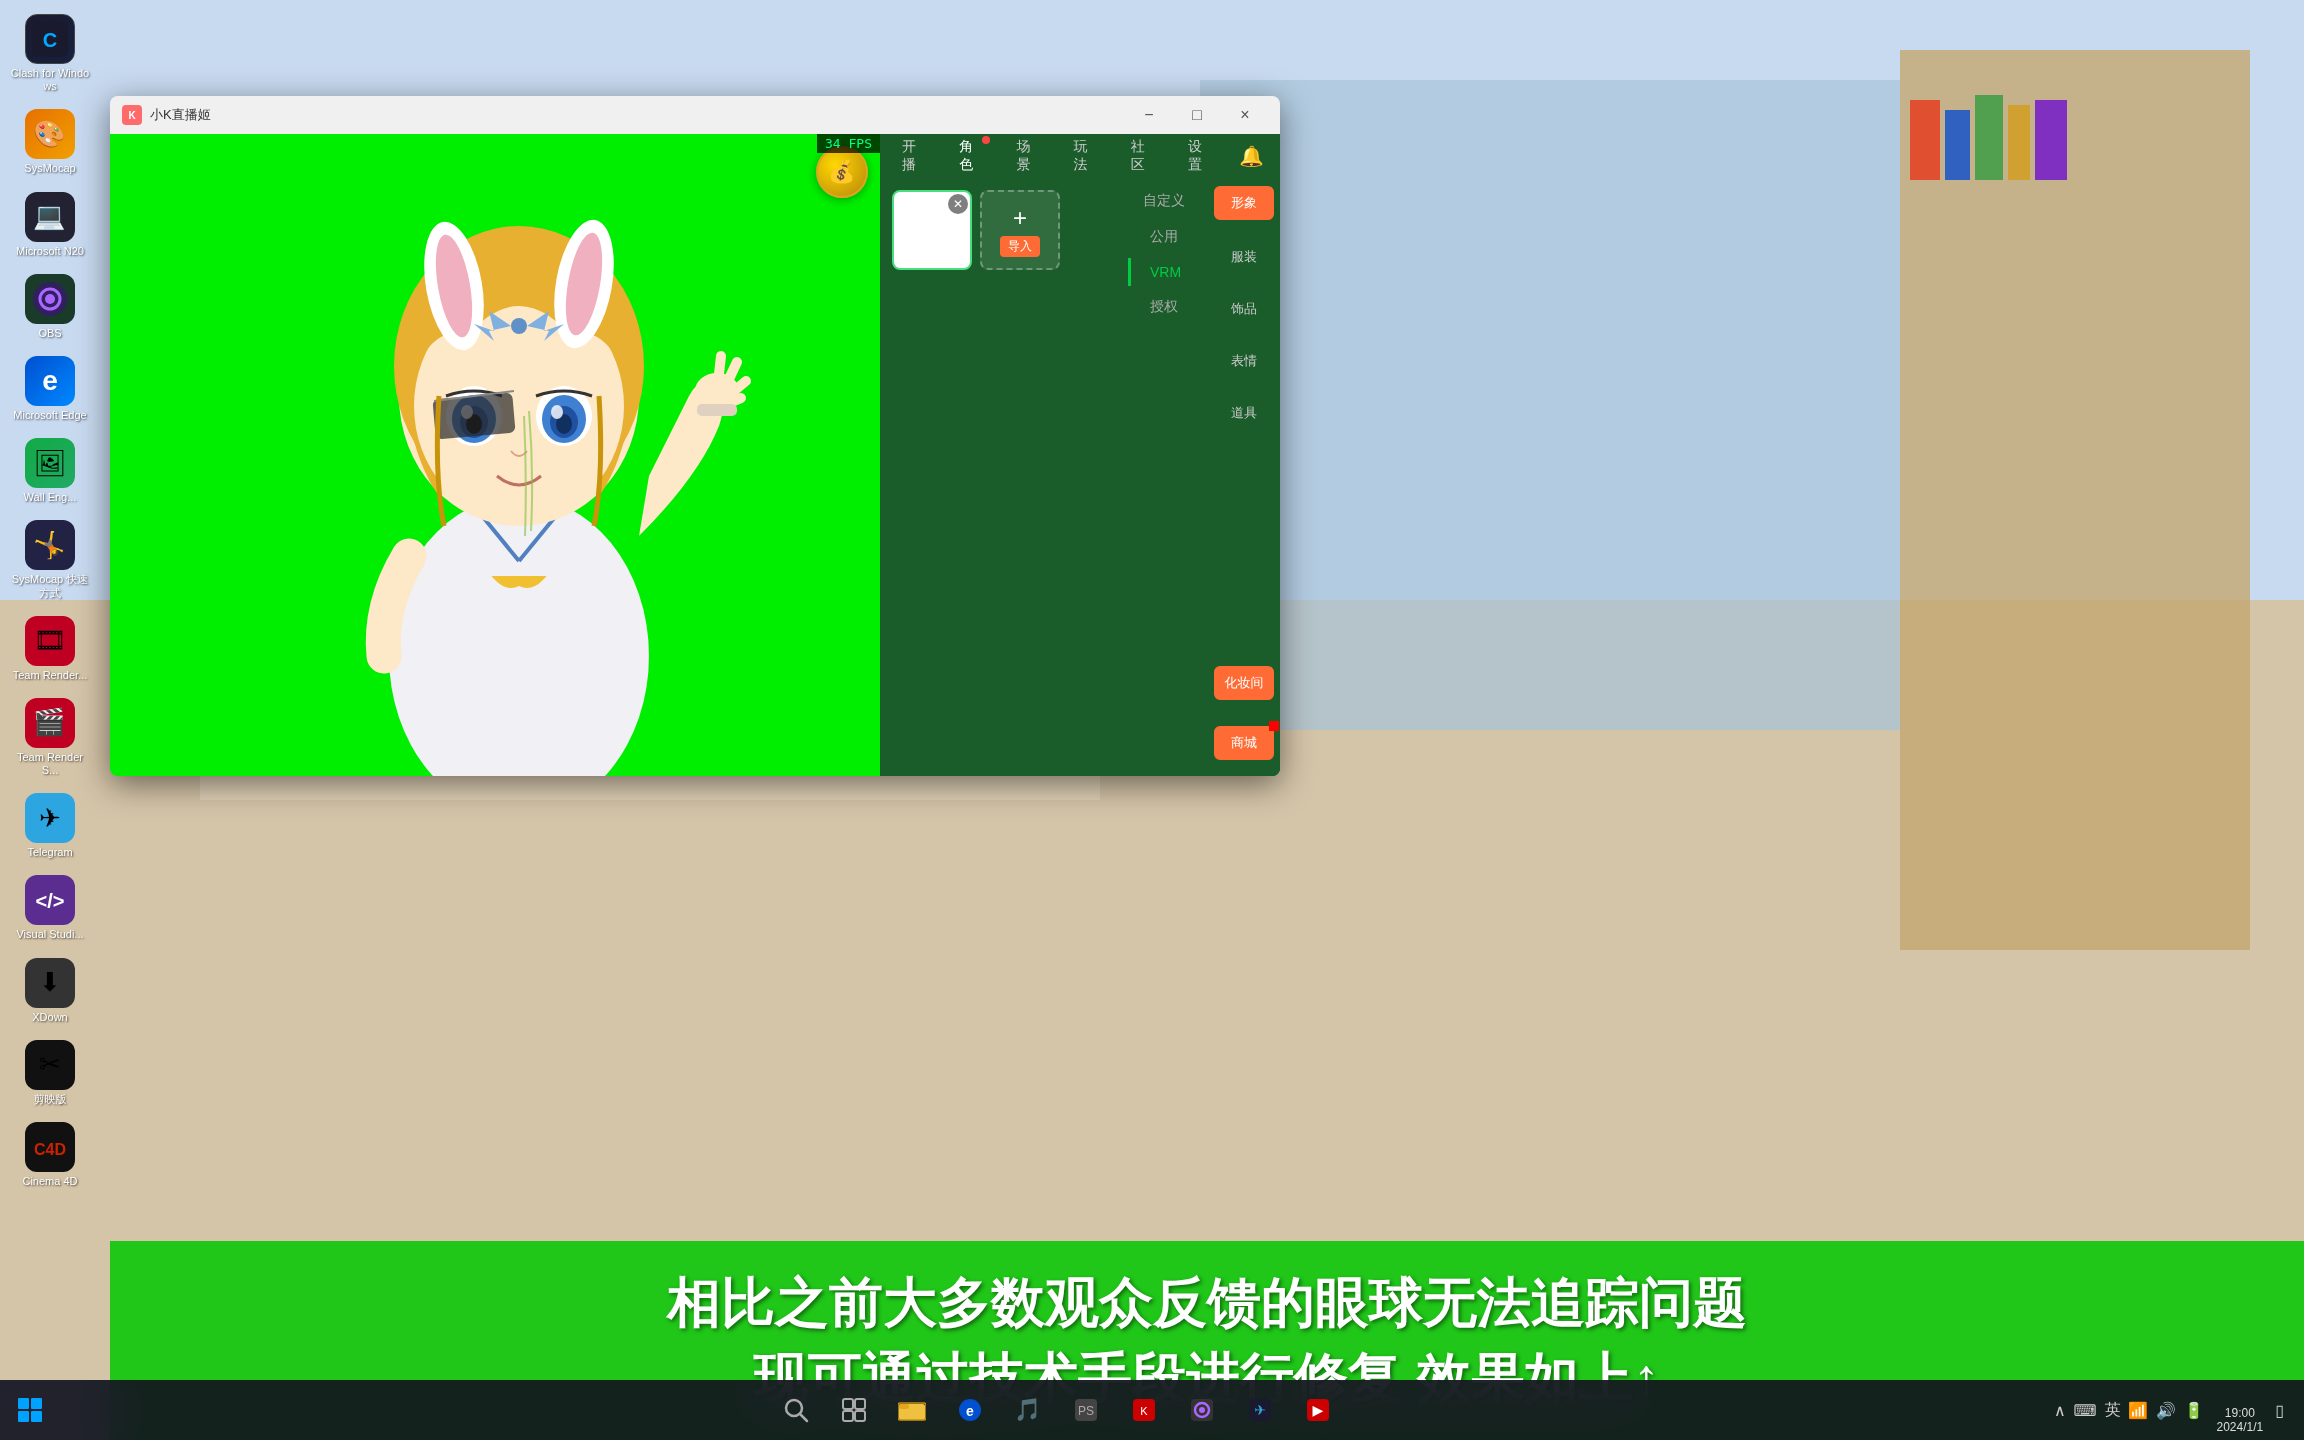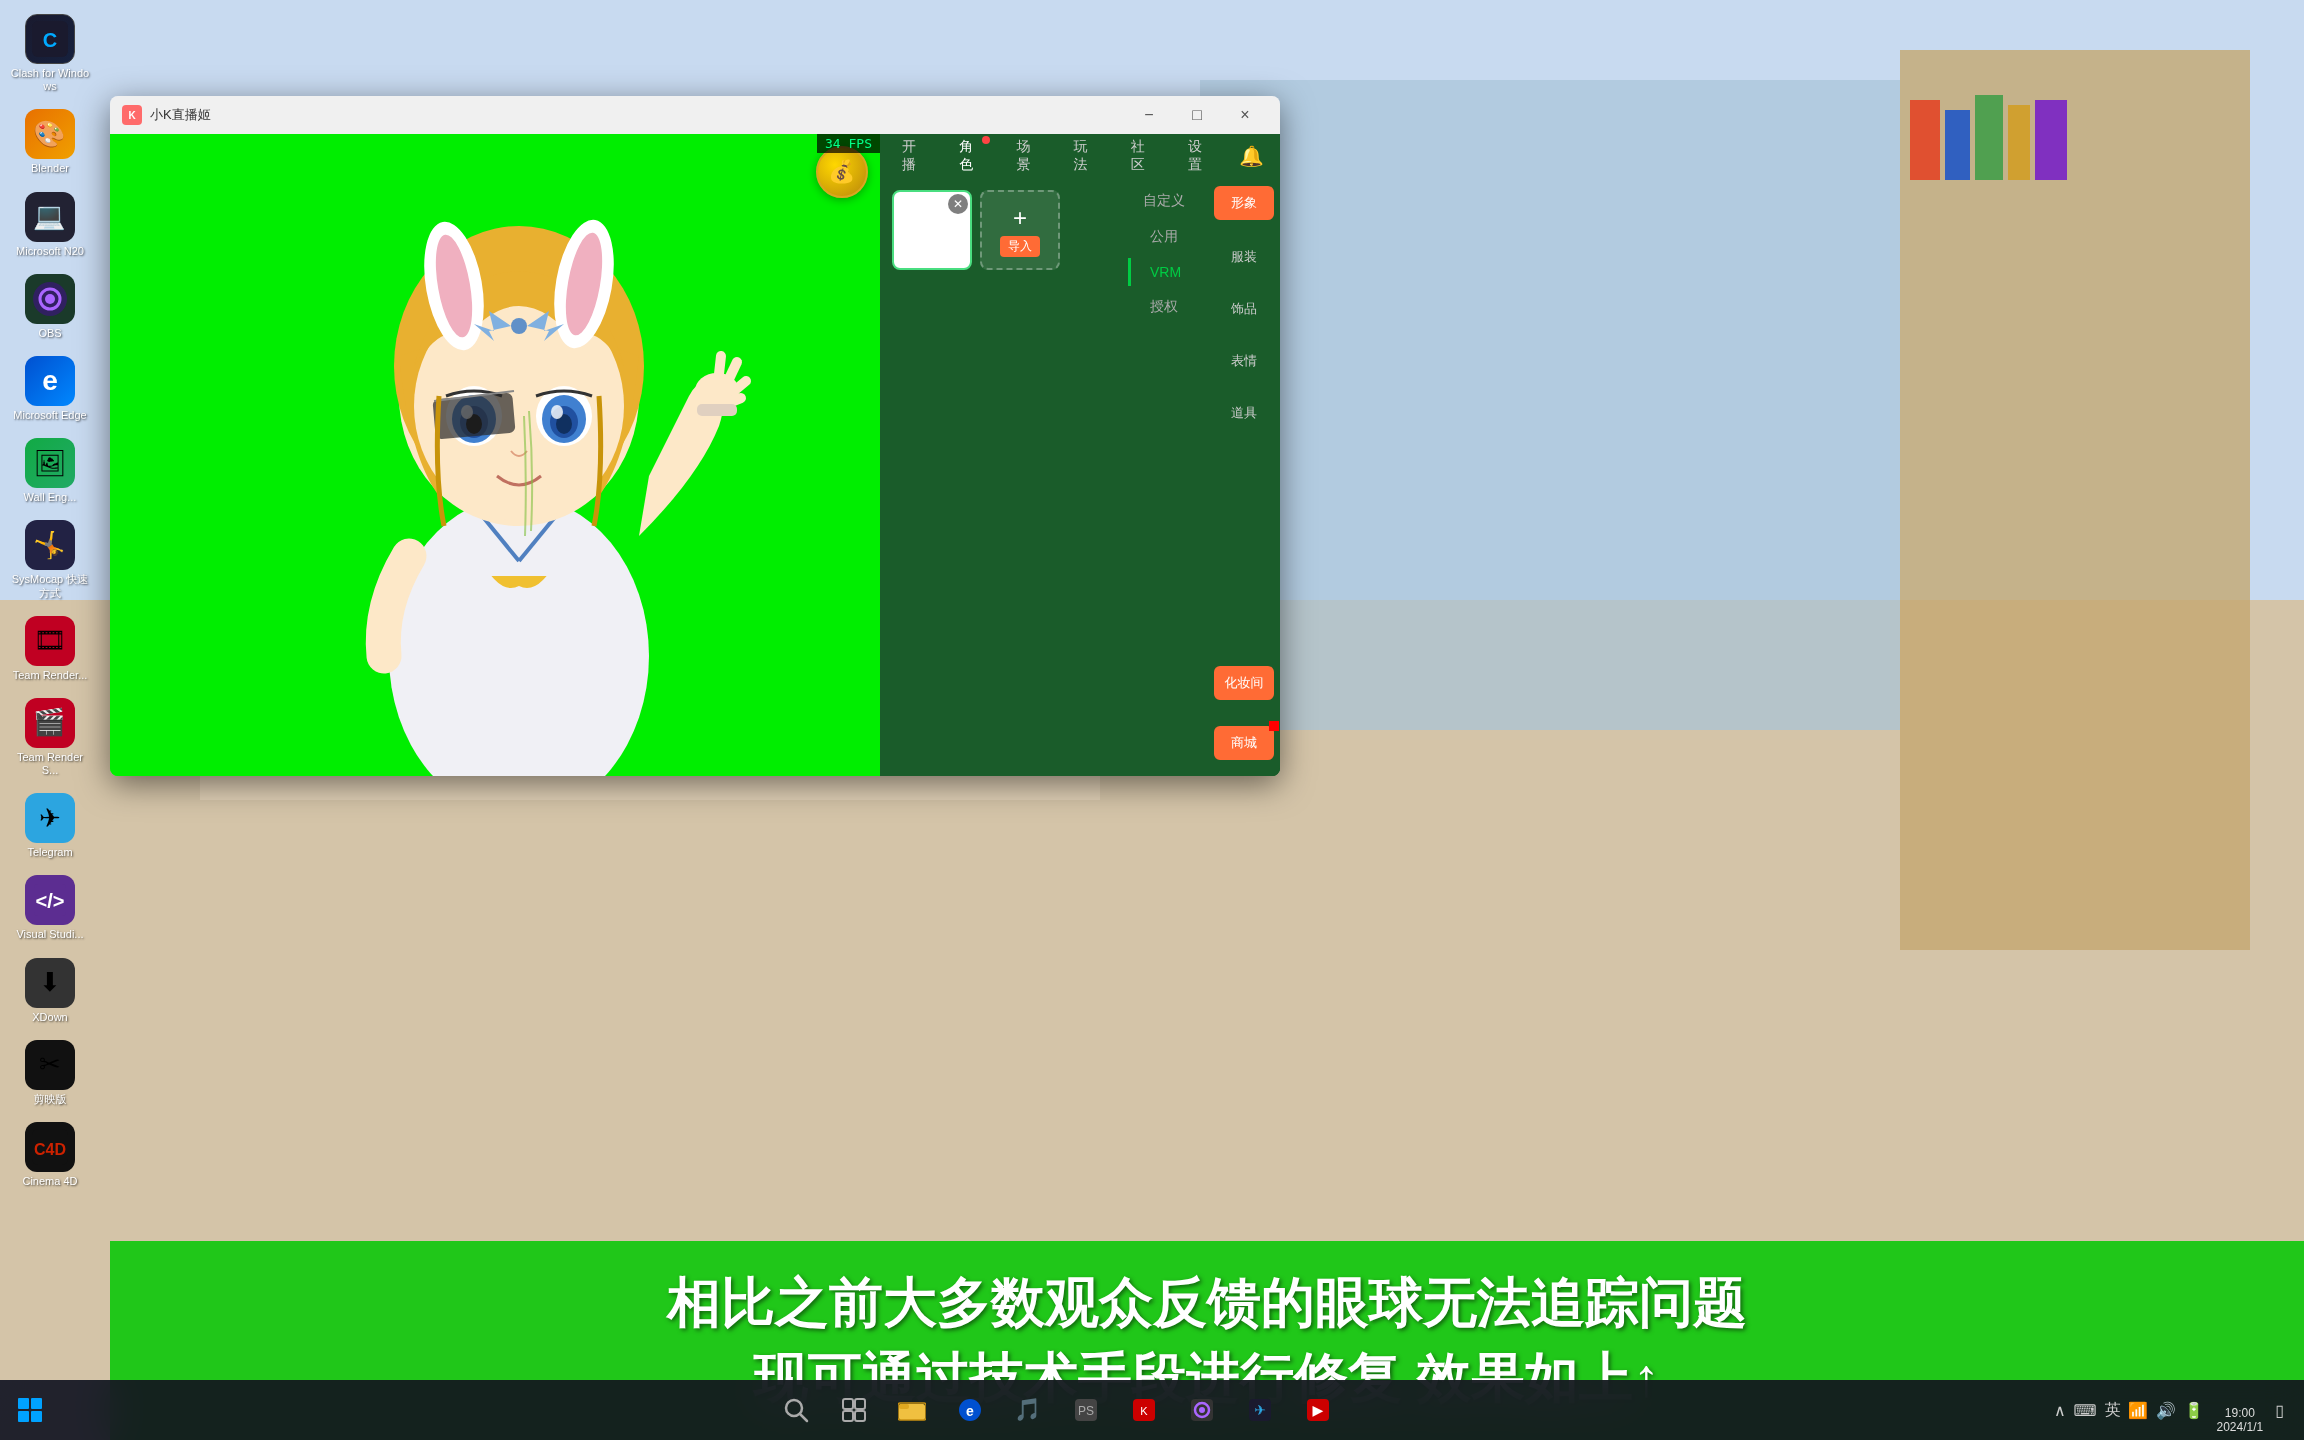--- a/index.html
+++ b/index.html
@@ -543,7 +543,7 @@
 
     <div class="sidebar-item">
       <div class="icon-wrap" style="background: linear-gradient(135deg, #e87000, #f0a000);">🎨</div>
-      <span class="icon-label">Blender</span>
+      <span class="icon-label">SysMocap</span>
     </div>
 
     <div class="sidebar-item">

